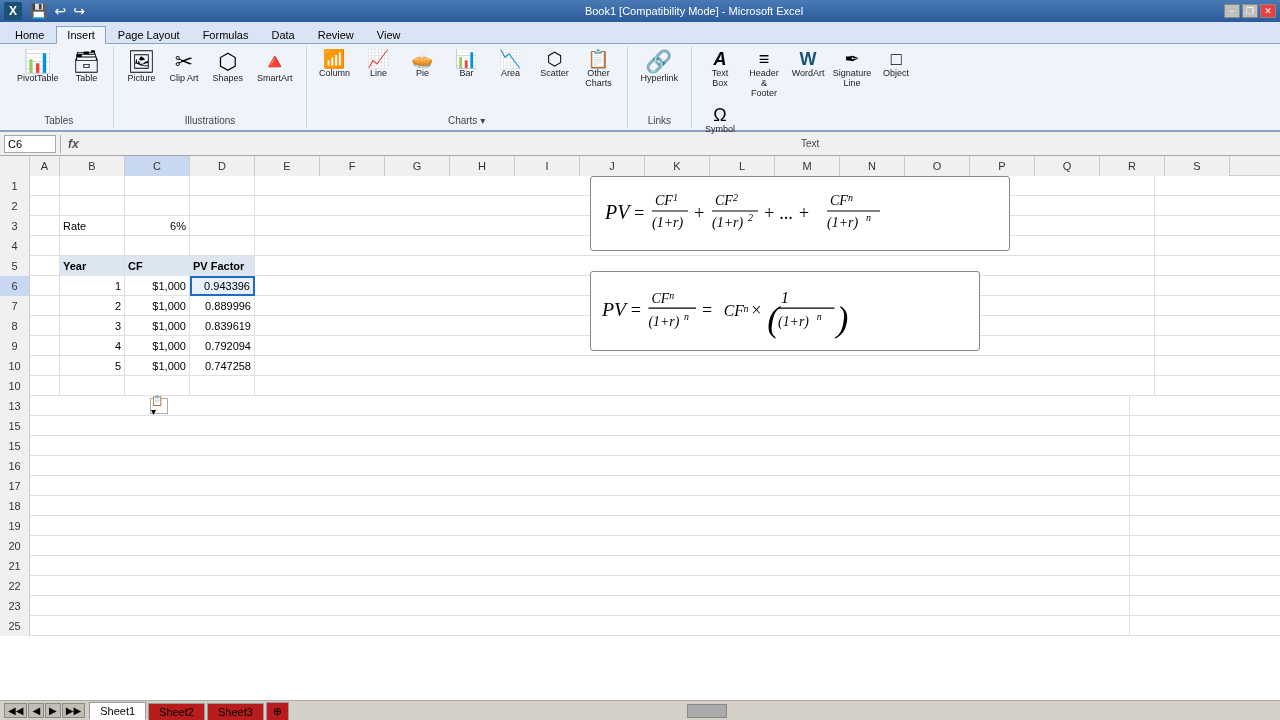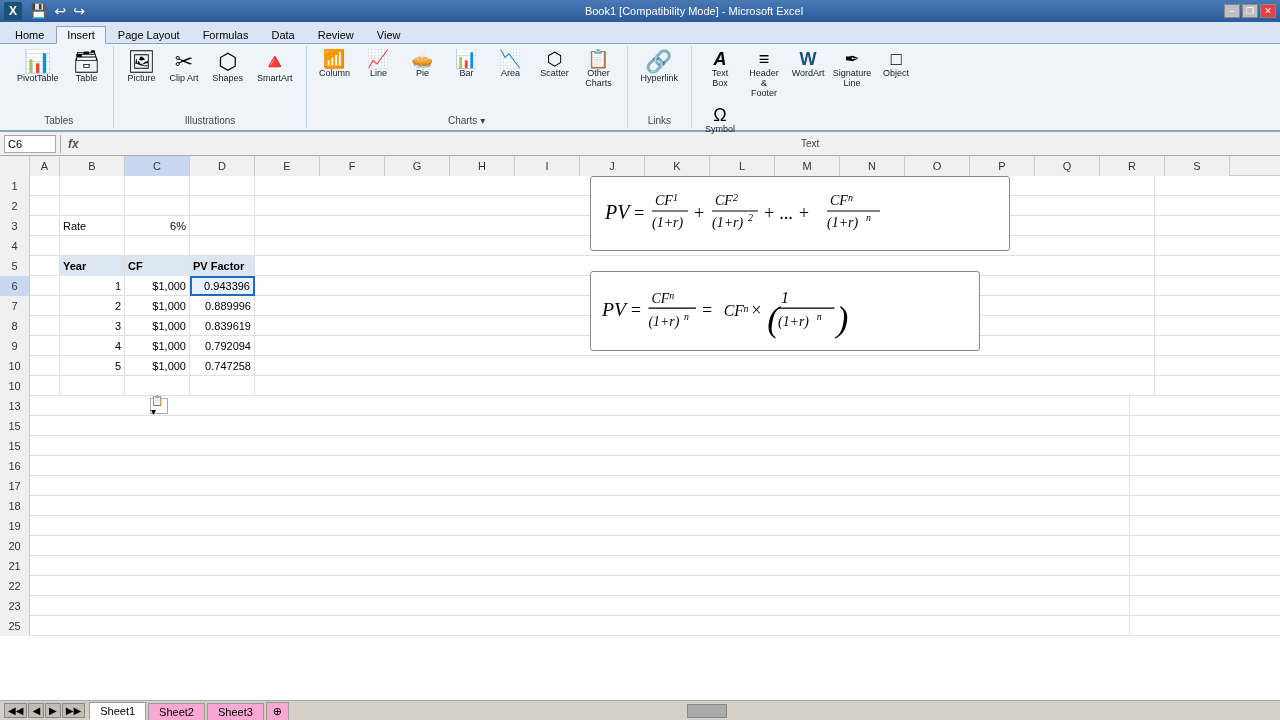--- a/index.html
+++ b/index.html
@@ -208,7 +208,7 @@
       cursor: pointer;
       border: 1px solid #999;
       border-bottom: none;
-      background: #f9a8d4;
+      background: #b91c1c;
       margin-right: 2px;
     }
     .sheet-tab.active {

